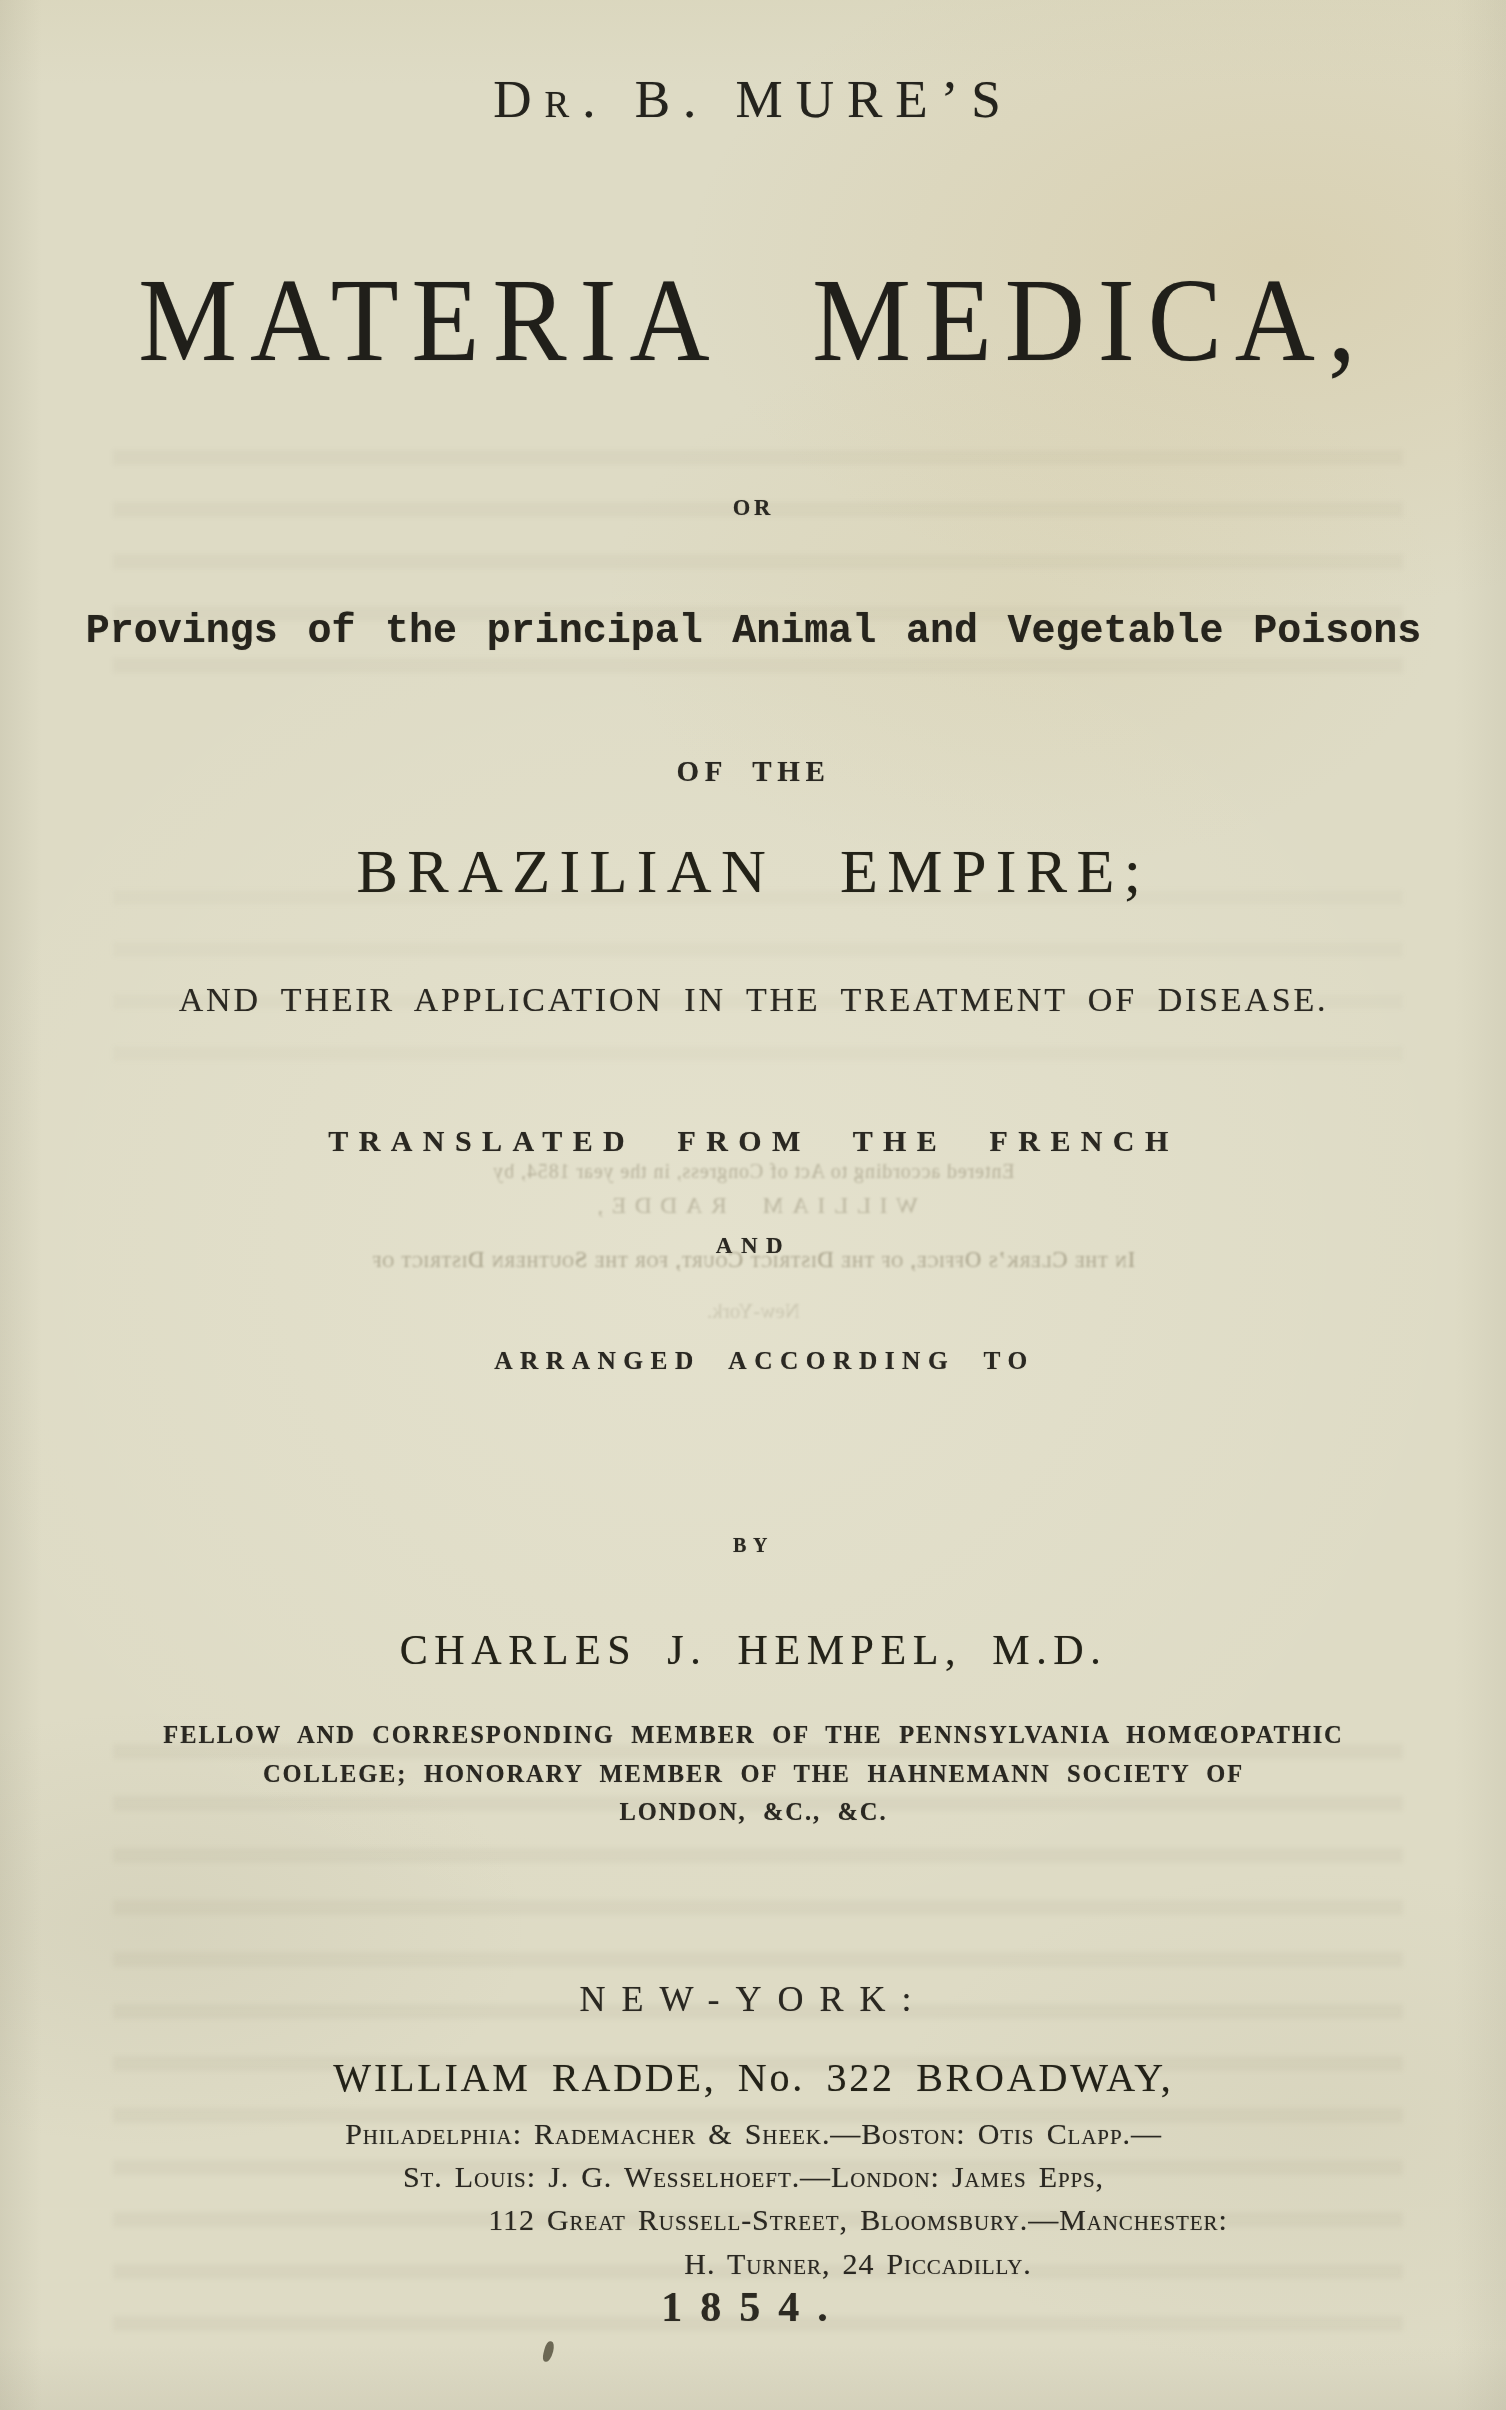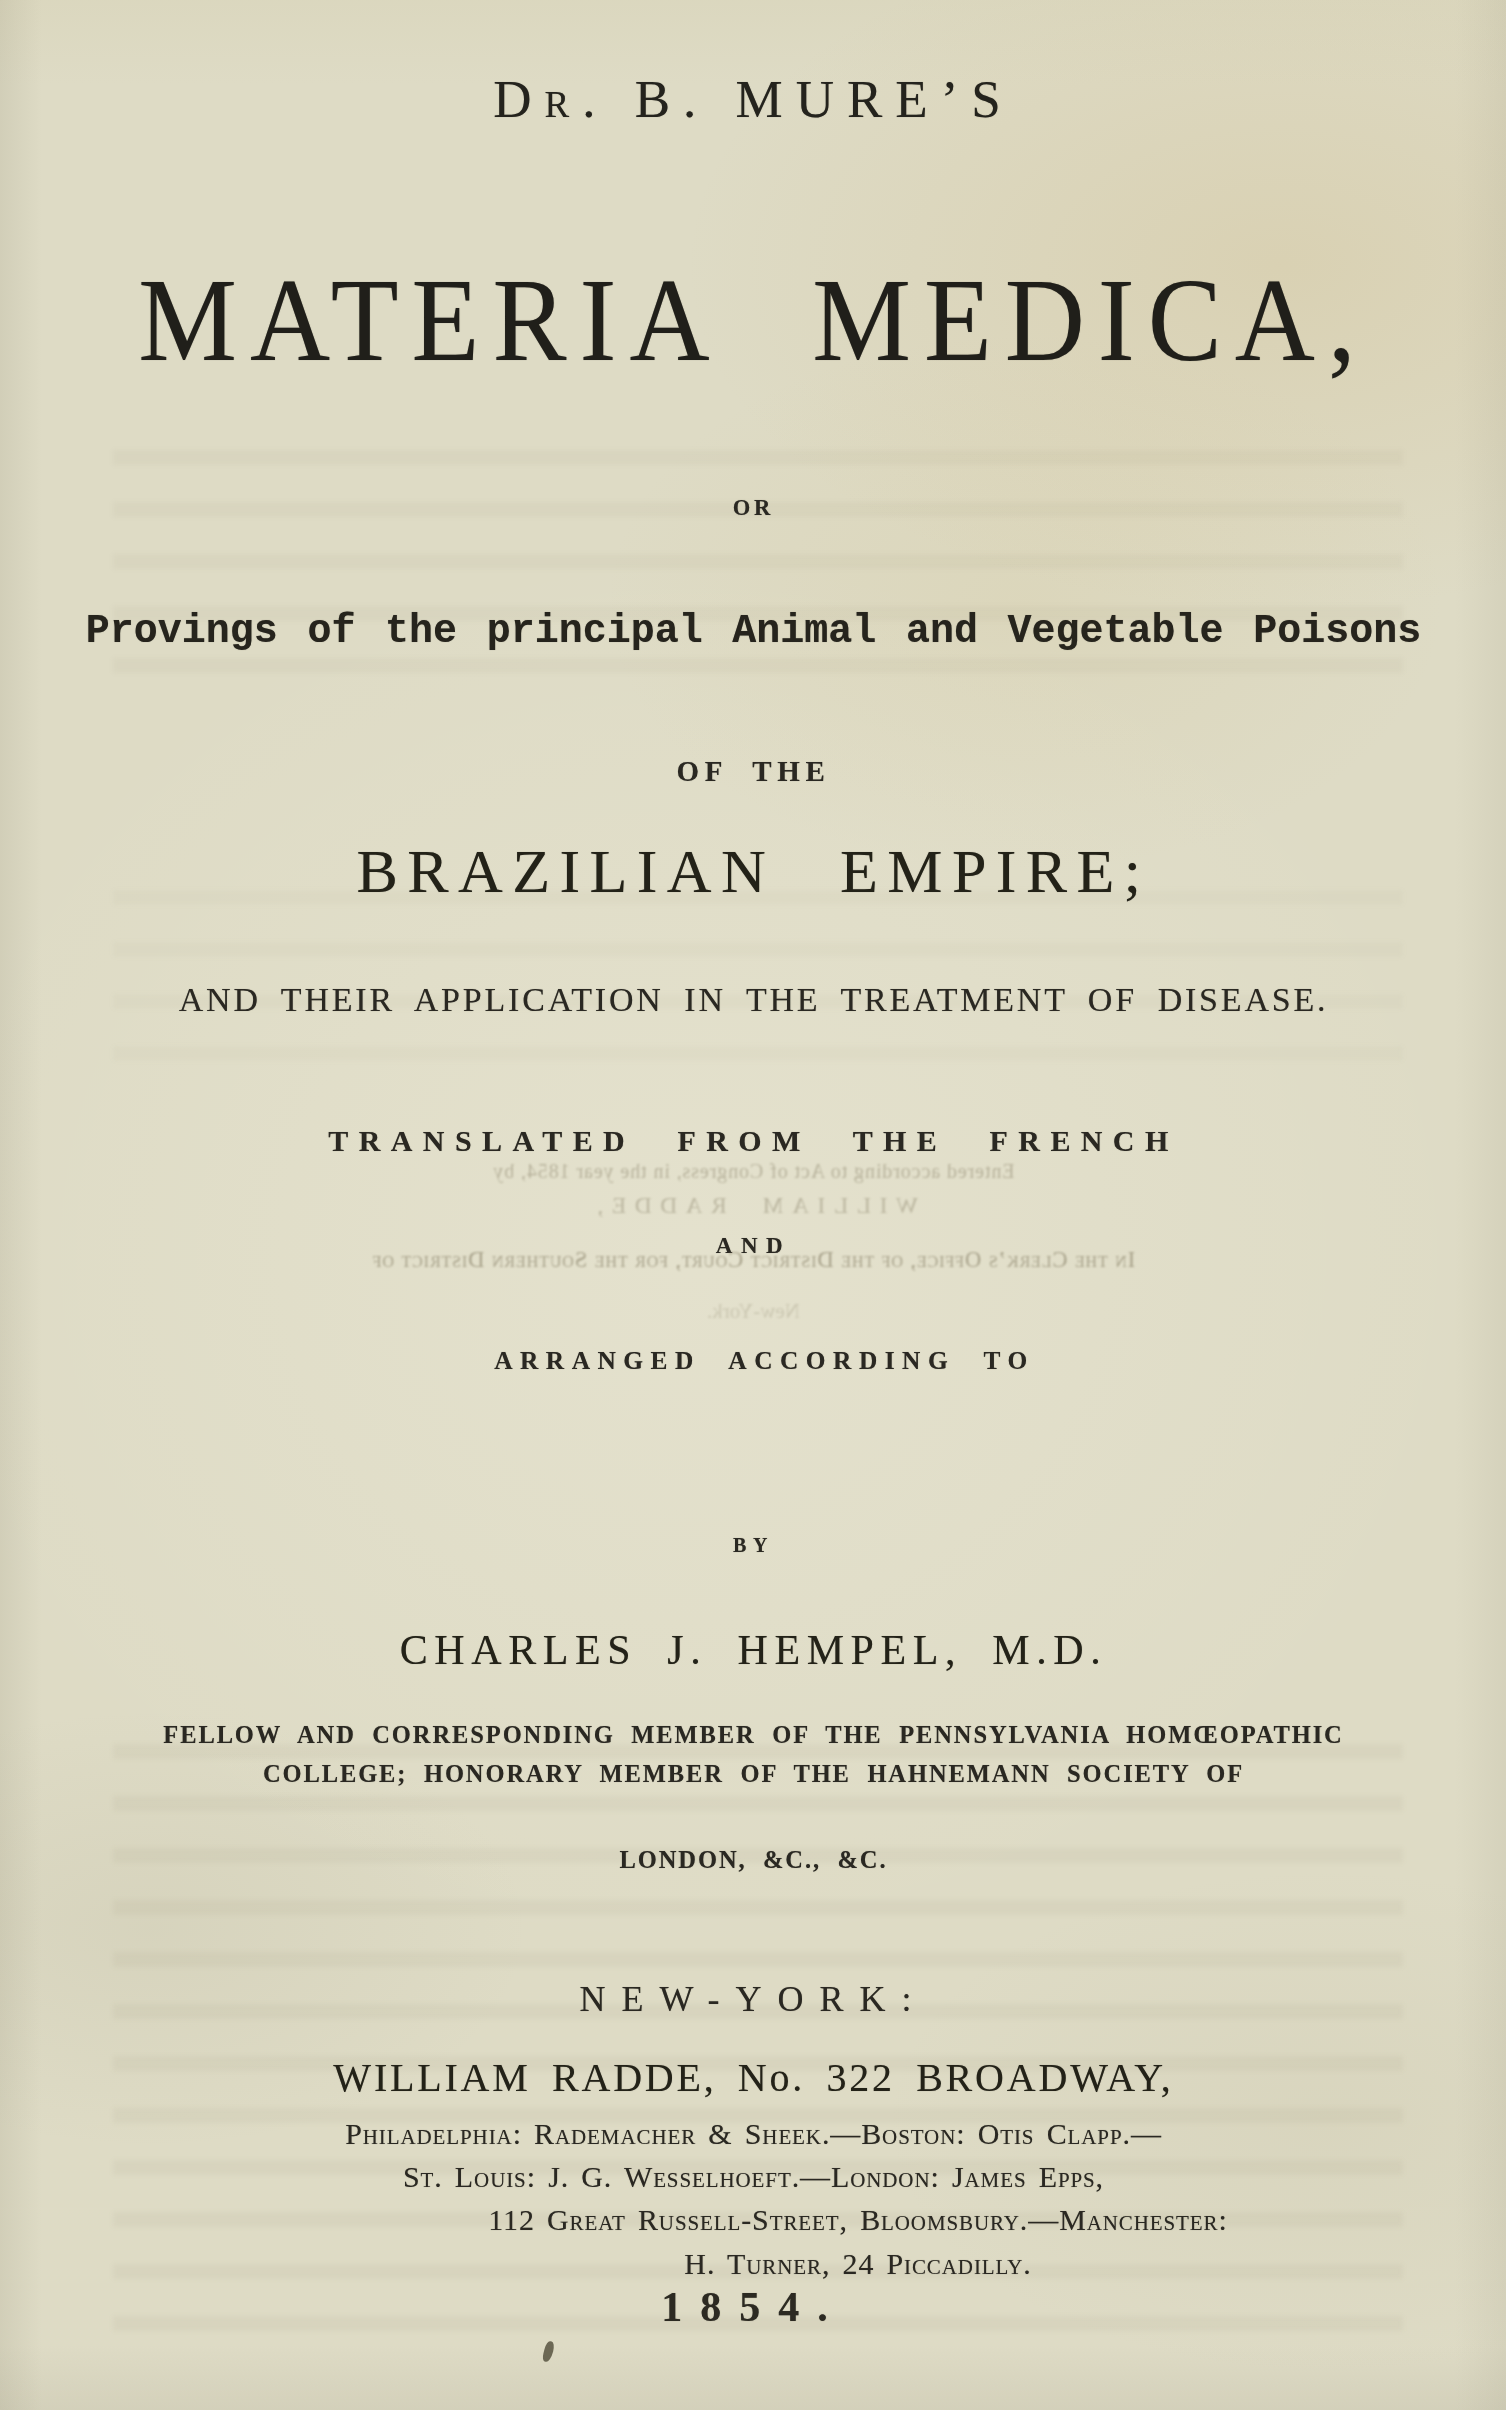--- a/index.html
+++ b/index.html
@@ -43,7 +43,7 @@
   .l-by{top:1535px;font-size:20px;font-weight:bold;letter-spacing:6.6px;}
   .l-translator{top:1629px;font-size:42px;letter-spacing:6.6px;word-spacing:13px;color:#232218;}
   .l-cred{font-size:24.5px;font-weight:bold;letter-spacing:1.9px;word-spacing:8.5px;}
-  .c1{top:1723px;} .c2{top:1762px;} .c3{top:1800px;margin-top:48px;}
+  .c1{top:1723px;} .c2{top:1762px;} .c3{top:1800px;}
   .l-city{top:1981px;font-size:36px;letter-spacing:16px;}
   .l-publisher{top:2058px;font-size:40px;letter-spacing:2.8px;word-spacing:8.5px;color:#232218;}
   .l-dist{font-size:30px;font-variant:small-caps;letter-spacing:0.9px;word-spacing:3.8px;}

